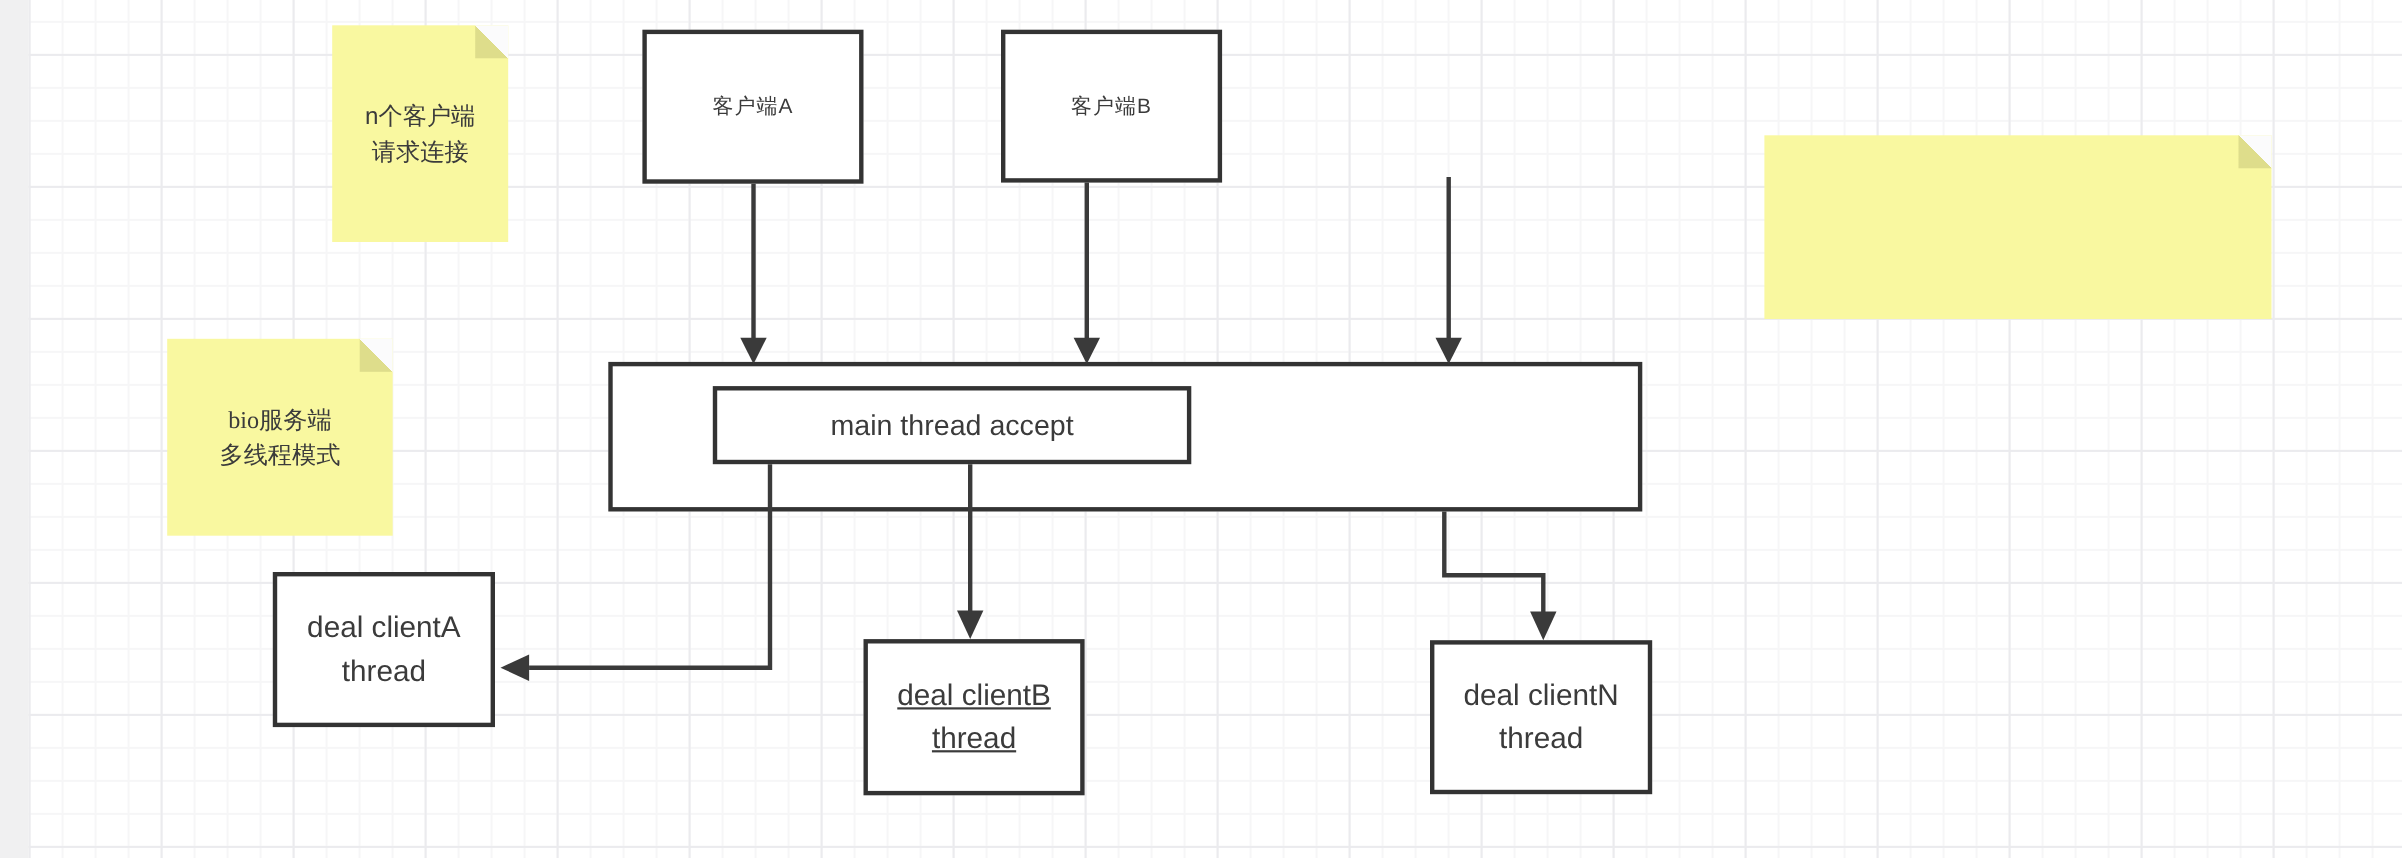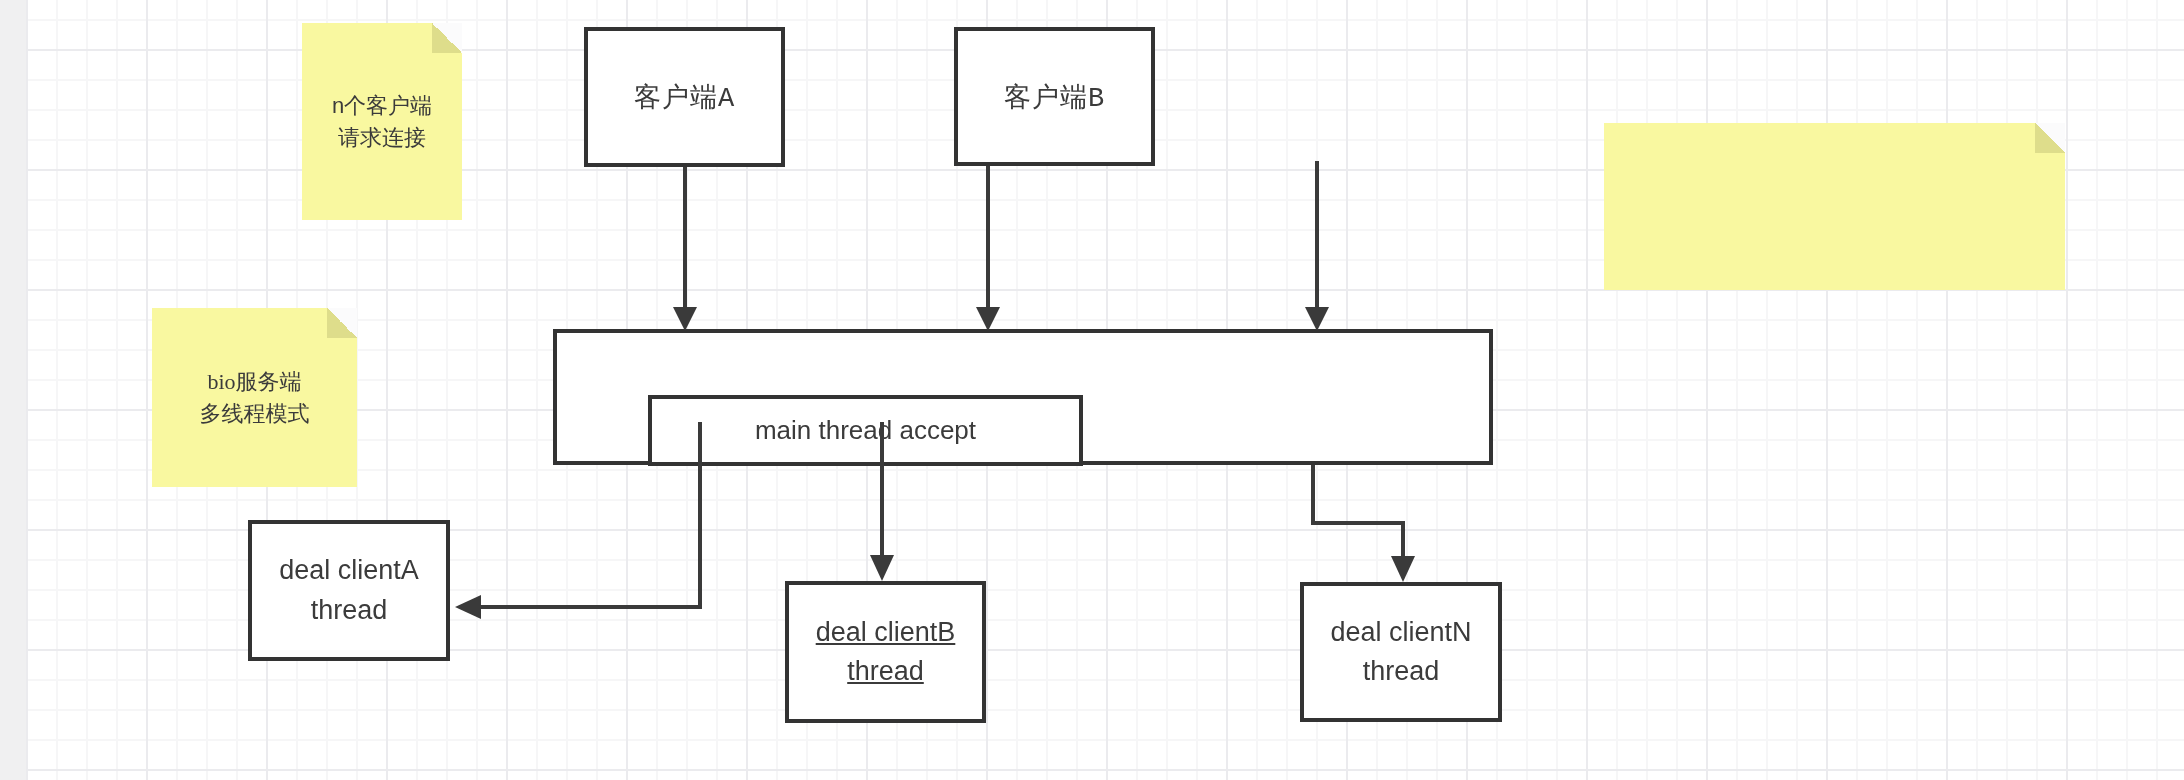--- a/index.html
+++ b/index.html
@@ -40,7 +40,7 @@
   }
   .node .label { white-space: pre-line; }
 
-  .client-label   { font-size: 27px; letter-spacing: 1px; font-family: Liberation Mono, monospace; }
+  .client-label   { font-size: 19px; letter-spacing: 1px; }
   .accept-label   { font-size: 26px; }
   .deal-label     { font-size: 27px; line-height: 1.45; }
 

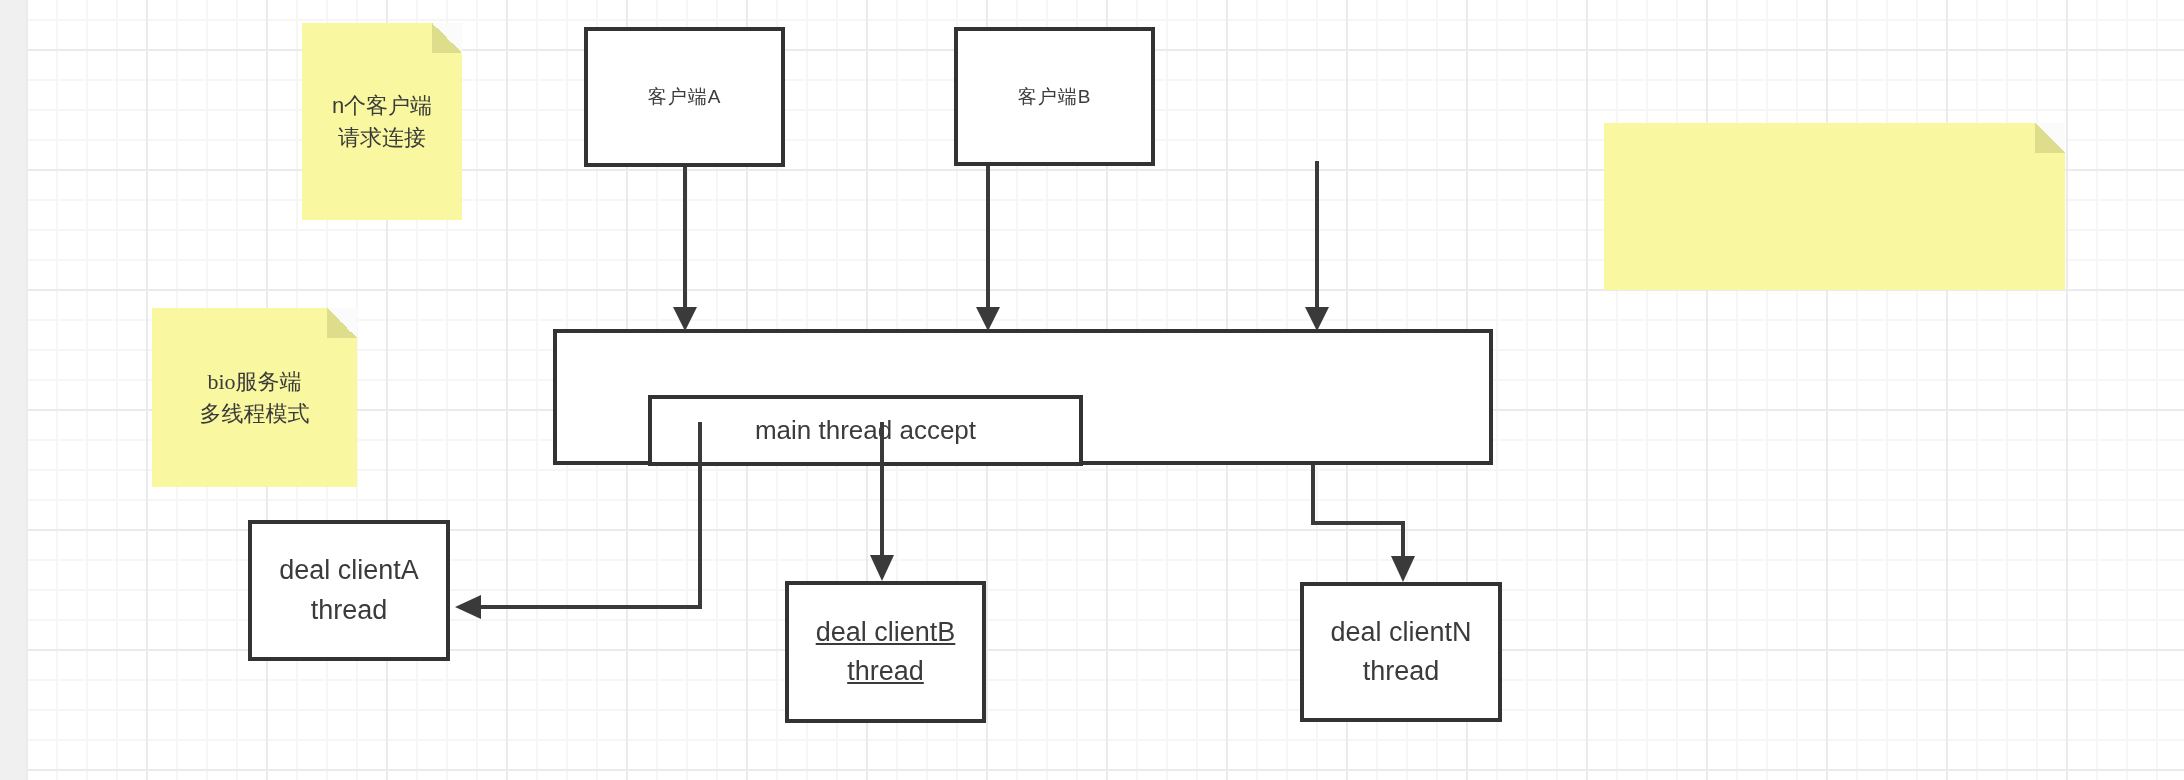--- a/index.html
+++ b/index.html
@@ -45,7 +45,7 @@
   .deal-label     { font-size: 27px; line-height: 1.45; }
 
   #client-a { left: 584px;  top: 27px;  width: 201px; height: 140px; }
-  #client-b { left: 910px;  top: 27px;  width: 201px; height: 139px; margin-left: 44px; }
+  #client-b { left: 910px;  top: 27px;  width: 201px; height: 139px; }
   #client-n { left: 1216px; top: 22px;  width: 202px; height: 139px; }
 
   #server-box { left: 553px; top: 329px; width: 940px; height: 136px; background: #ffffff; }

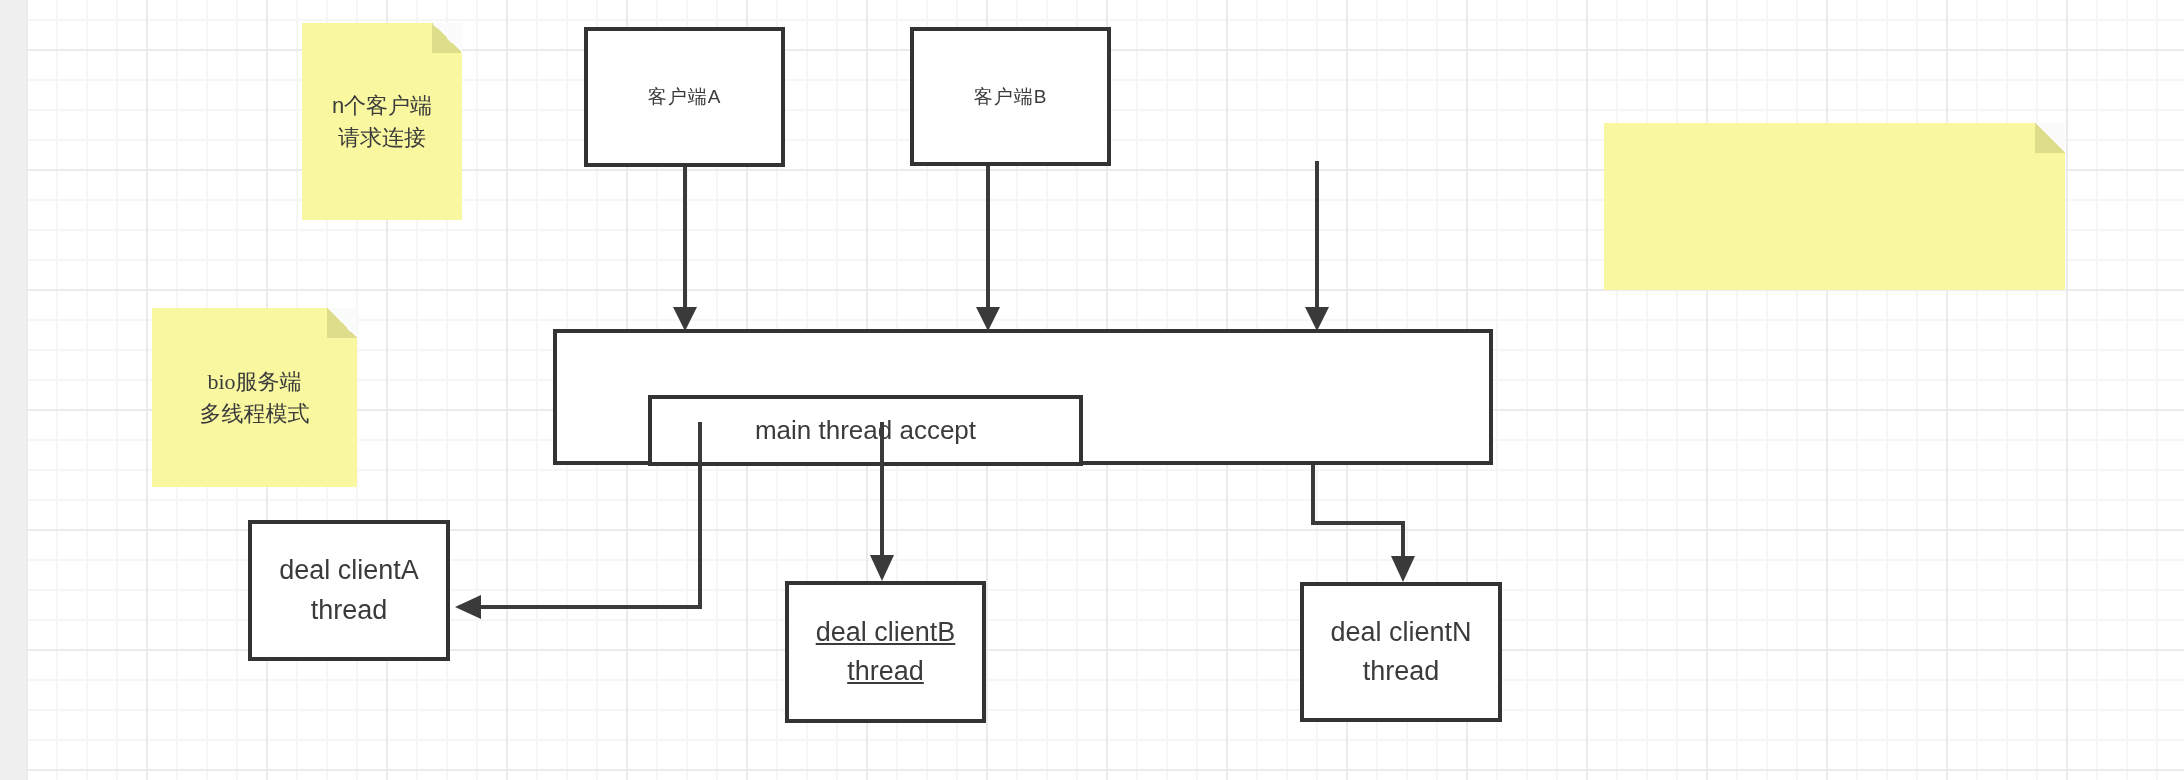--- a/index.html
+++ b/index.html
@@ -49,7 +49,7 @@
   #client-n { left: 1216px; top: 22px;  width: 202px; height: 139px; }
 
   #server-box { left: 553px; top: 329px; width: 940px; height: 136px; background: #ffffff; }
-  #accept-box { left: 648px; top: 351px; width: 435px; height: 71px;  z-index: 3; margin-top: 44px; }
+  #accept-box { left: 648px; top: 351px; width: 435px; height: 71px;  z-index: 3; }
 
   #deal-a { left: 248px;  top: 520px; width: 202px; height: 141px; }
   #deal-b { left: 785px;  top: 581px; width: 201px; height: 142px; text-decoration: underline; }

